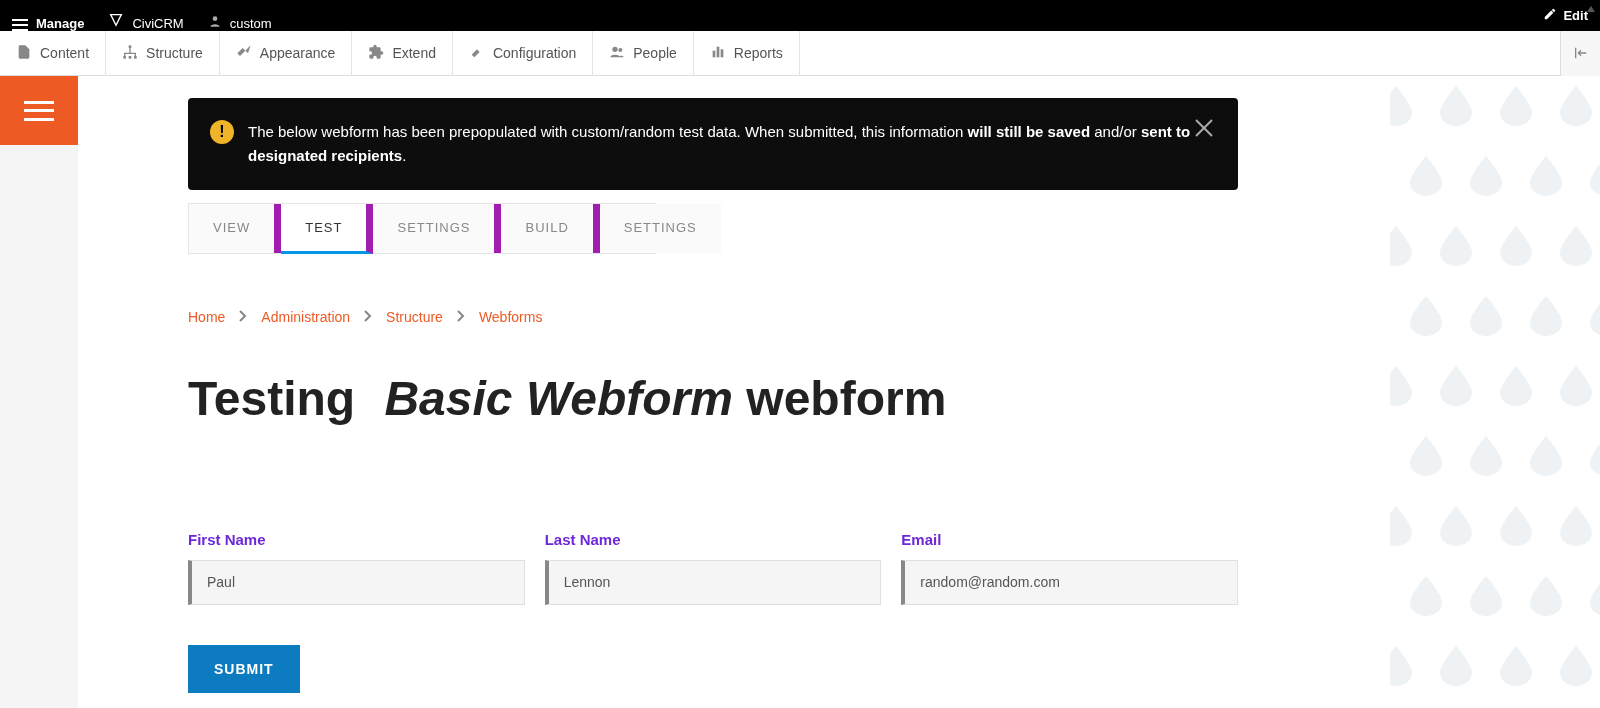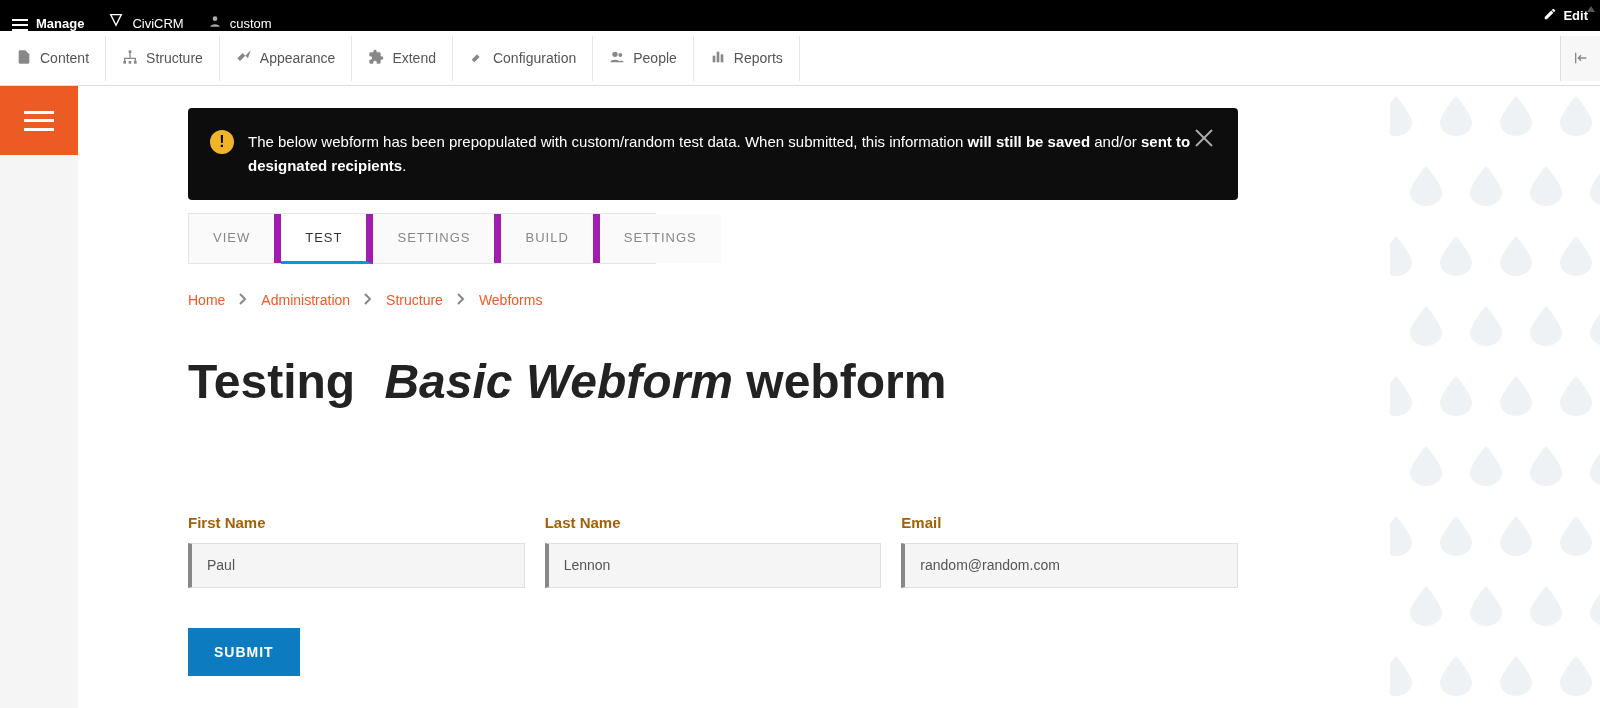--- a/index.html
+++ b/index.html
@@ -17,7 +17,7 @@
 .user-icon svg { fill: #aaa; width: 14px; height: 14px; }
 
 
-.toolbar-admin { background: #fff; height: 55px; display: flex; align-items: center; border-bottom: 1px solid #ddd; }
+.toolbar-admin { background: #fff; height: 45px; display: flex; align-items: center; border-bottom: 1px solid #ddd; }
 .toolbar-admin .adm-item { display: flex; align-items: center; gap: 8px; padding: 0 16px; height: 45px; color: #555; font-size: 14px; cursor: pointer; border-right: 1px solid #e5e5e5; }
 .toolbar-admin .adm-icon svg { fill: #888; width: 16px; height: 16px; }
 .toolbar-admin .collapse-box { margin-left: auto; width: 40px; height: 45px; display: flex; align-items: center; justify-content: center; border-left: 1px solid #ddd; background: #f7f7f7; cursor: pointer; }

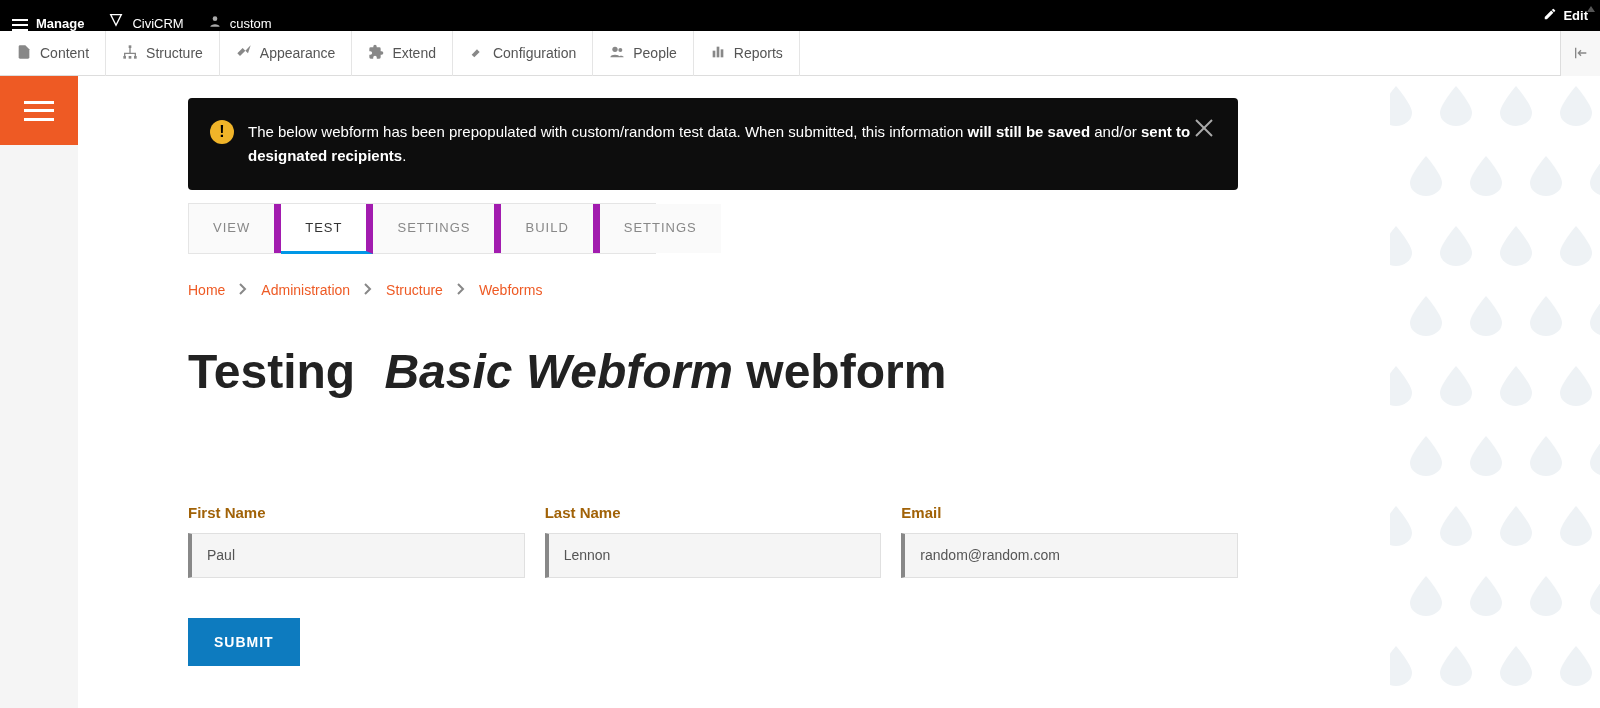--- a/index.html
+++ b/index.html
@@ -47,7 +47,7 @@
 .tabs .tab:not(.active) { background: #fafafa; }
 
 
-.breadcrumbs { margin-top: 28px; display: flex; gap: 14px; align-items: flex-start; font-size: 14px; }
+.breadcrumbs { margin-top: 55px; display: flex; gap: 14px; align-items: flex-start; font-size: 14px; }
 .breadcrumbs a { color: #ee5a24; text-decoration: none; cursor: pointer; }
 .breadcrumbs .sep svg { fill: #888; width: 8px; height: 12px; }
 

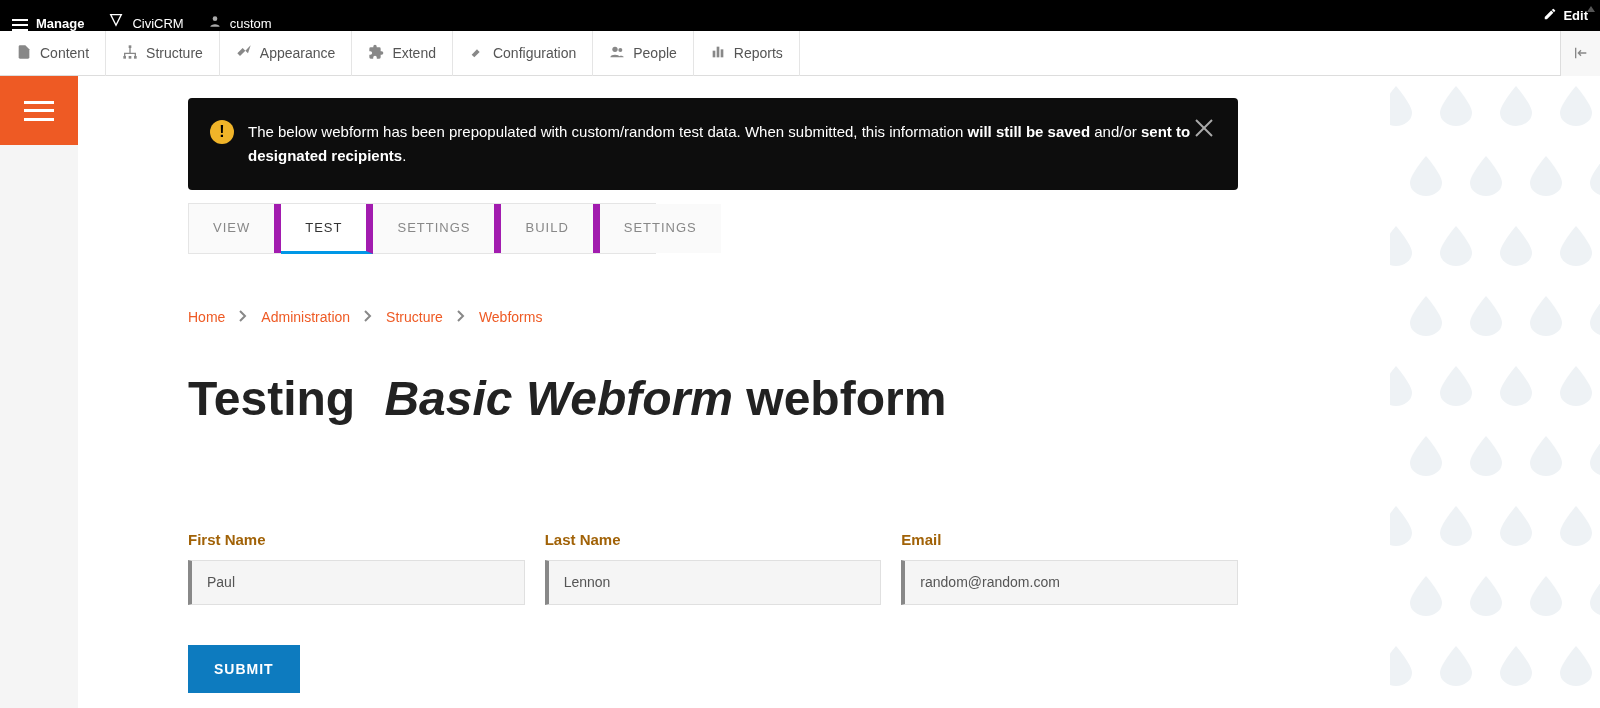--- a/index.html
+++ b/index.html
@@ -58,7 +58,7 @@
 
 .form-row { display: flex; gap: 20px; margin-top: 105px; }
 .form-group { flex: 1; }
-.form-group label { display: block; font-weight: bold; font-size: 15px; color: #a16207; margin-bottom: 12px; }
+.form-group label { display: block; font-weight: bold; font-size: 15px; color: #6d28d9; margin-bottom: 12px; }
 .form-group input { width: 100%; height: 45px; border: 1px solid #e0e0e0; border-left: 4px solid #888; background: #f5f5f5; padding: 8px 15px; font-size: 14px; color: #555; }
 .submit-btn { margin-top: 40px; background: #0d7bbf; color: #fff; border: none; padding: 16px 26px; font-size: 14px; font-weight: bold; letter-spacing: 1px; cursor: pointer; }
 

